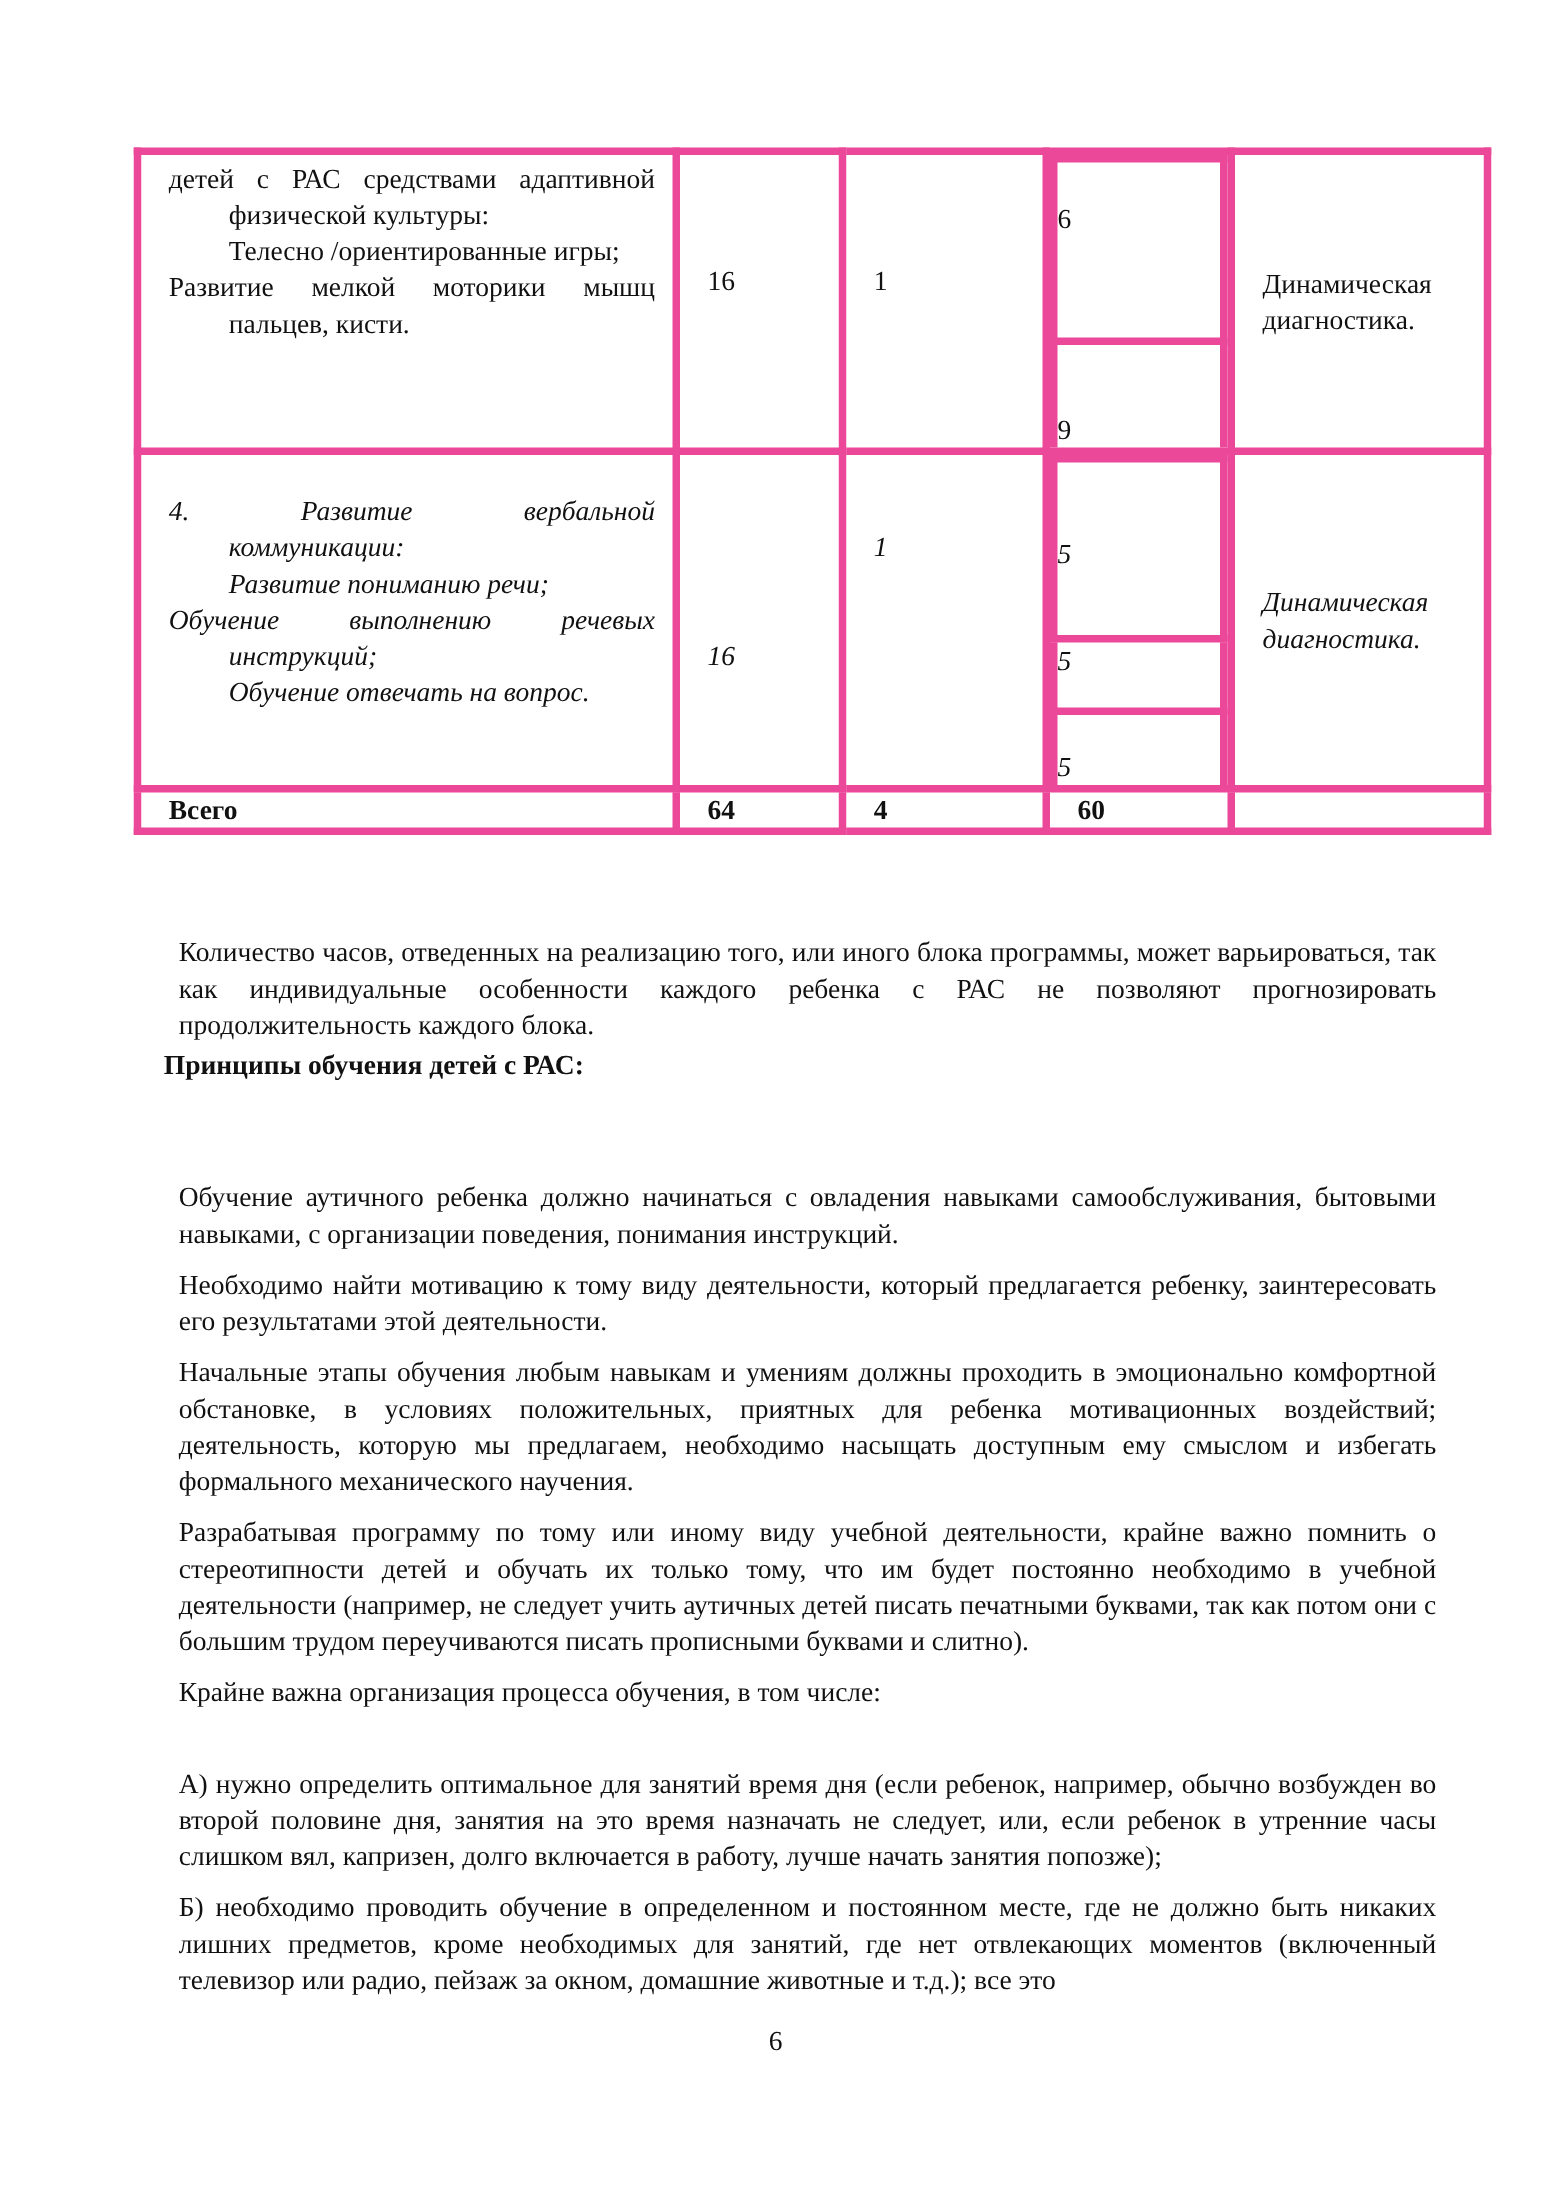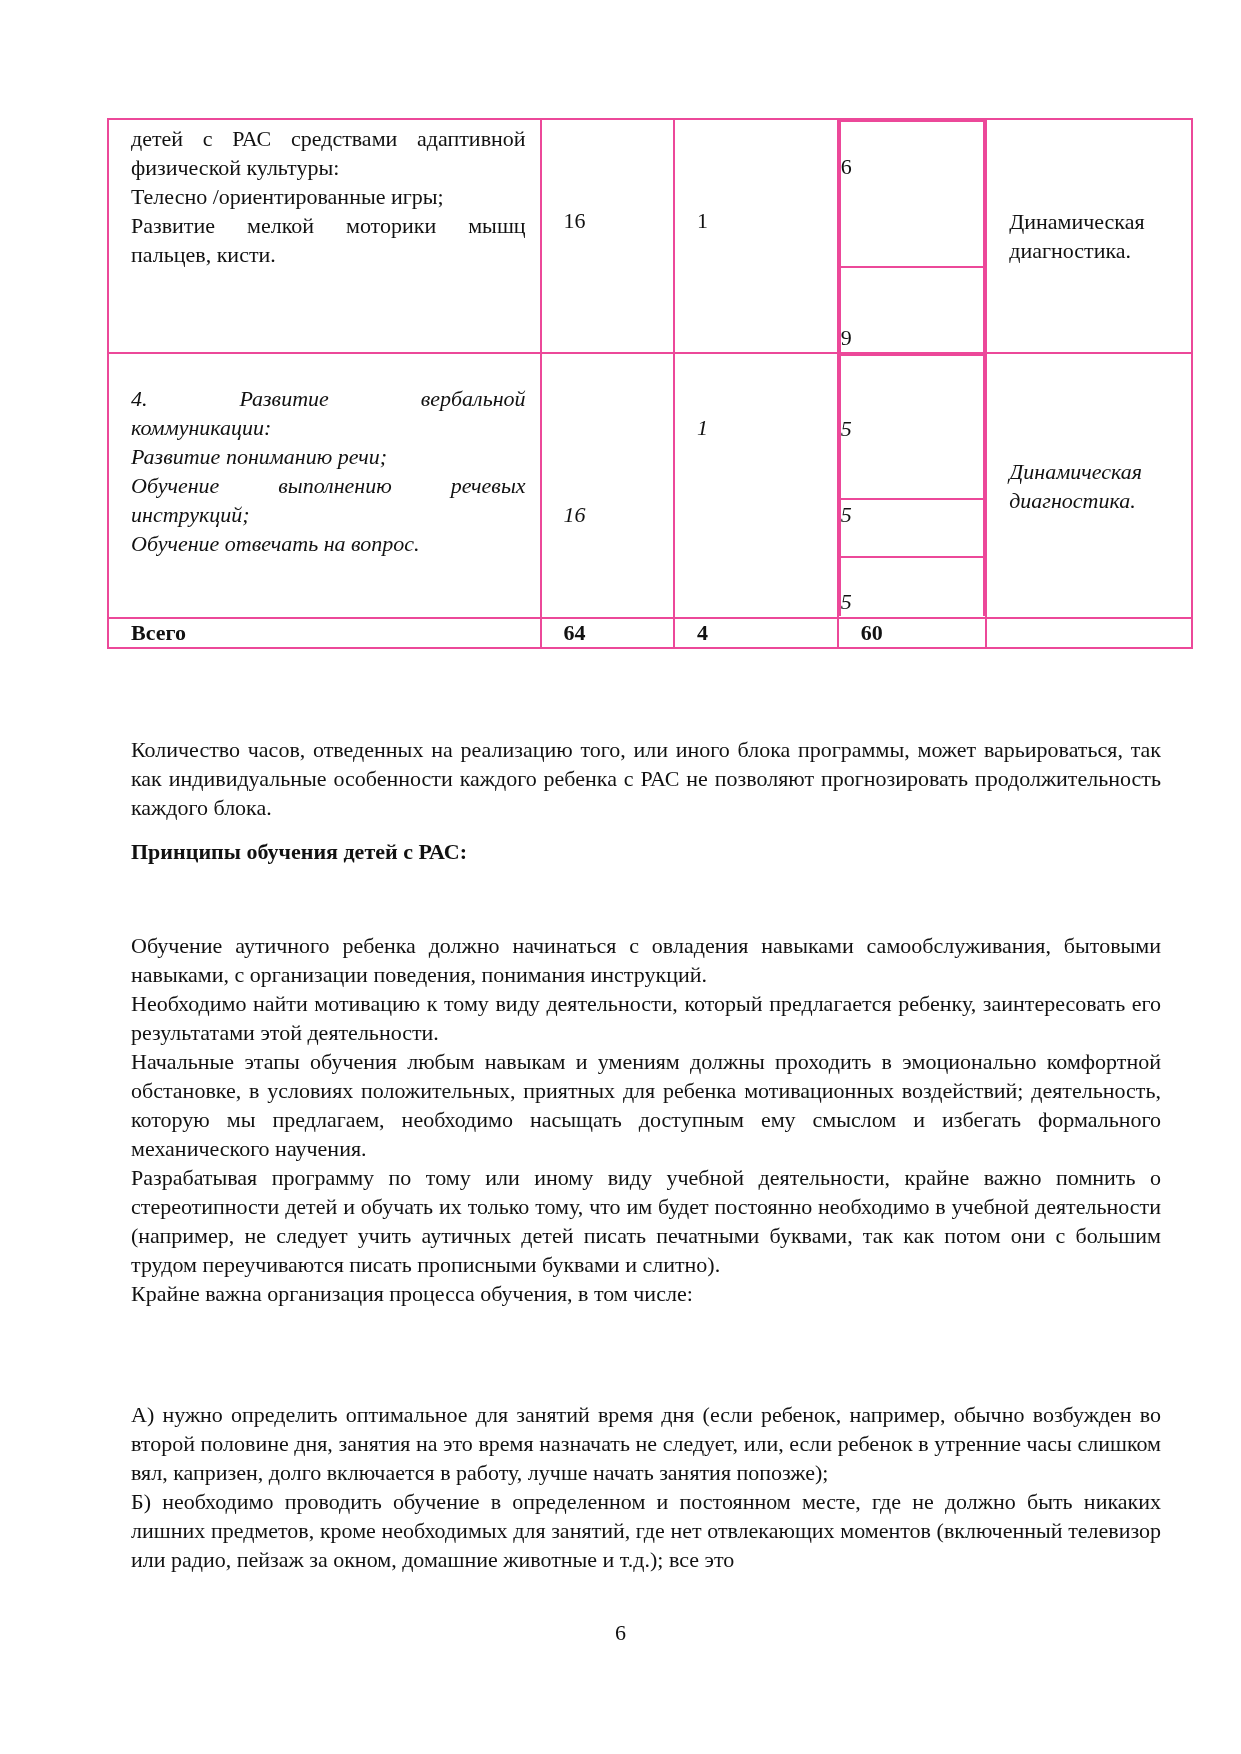--- a/index.html
+++ b/index.html
@@ -8,7 +8,7 @@
   .page { position: absolute; left: 0; top: 0; width: 1241px; height: 1754px; }
   table.plan { position: absolute; left: 107px; top: 118px; width: 1086px;
                border-collapse: collapse; font-size: 22px; line-height: 29px; }
-  table.plan td { border: 2px solid #ec4899; vertical-align: top; padding: 0; }
+  table.plan td { border: 6px solid #ec4899; vertical-align: top; padding: 0; }
   .c1 { width: 431px; } .c2 { width: 133px; } .c3 { width: 163px; }
   .c4 { width: 148px; } .c5 { width: 205px; }
   .topic { padding: 4px 14px 0 22px !important; text-align: justify; }

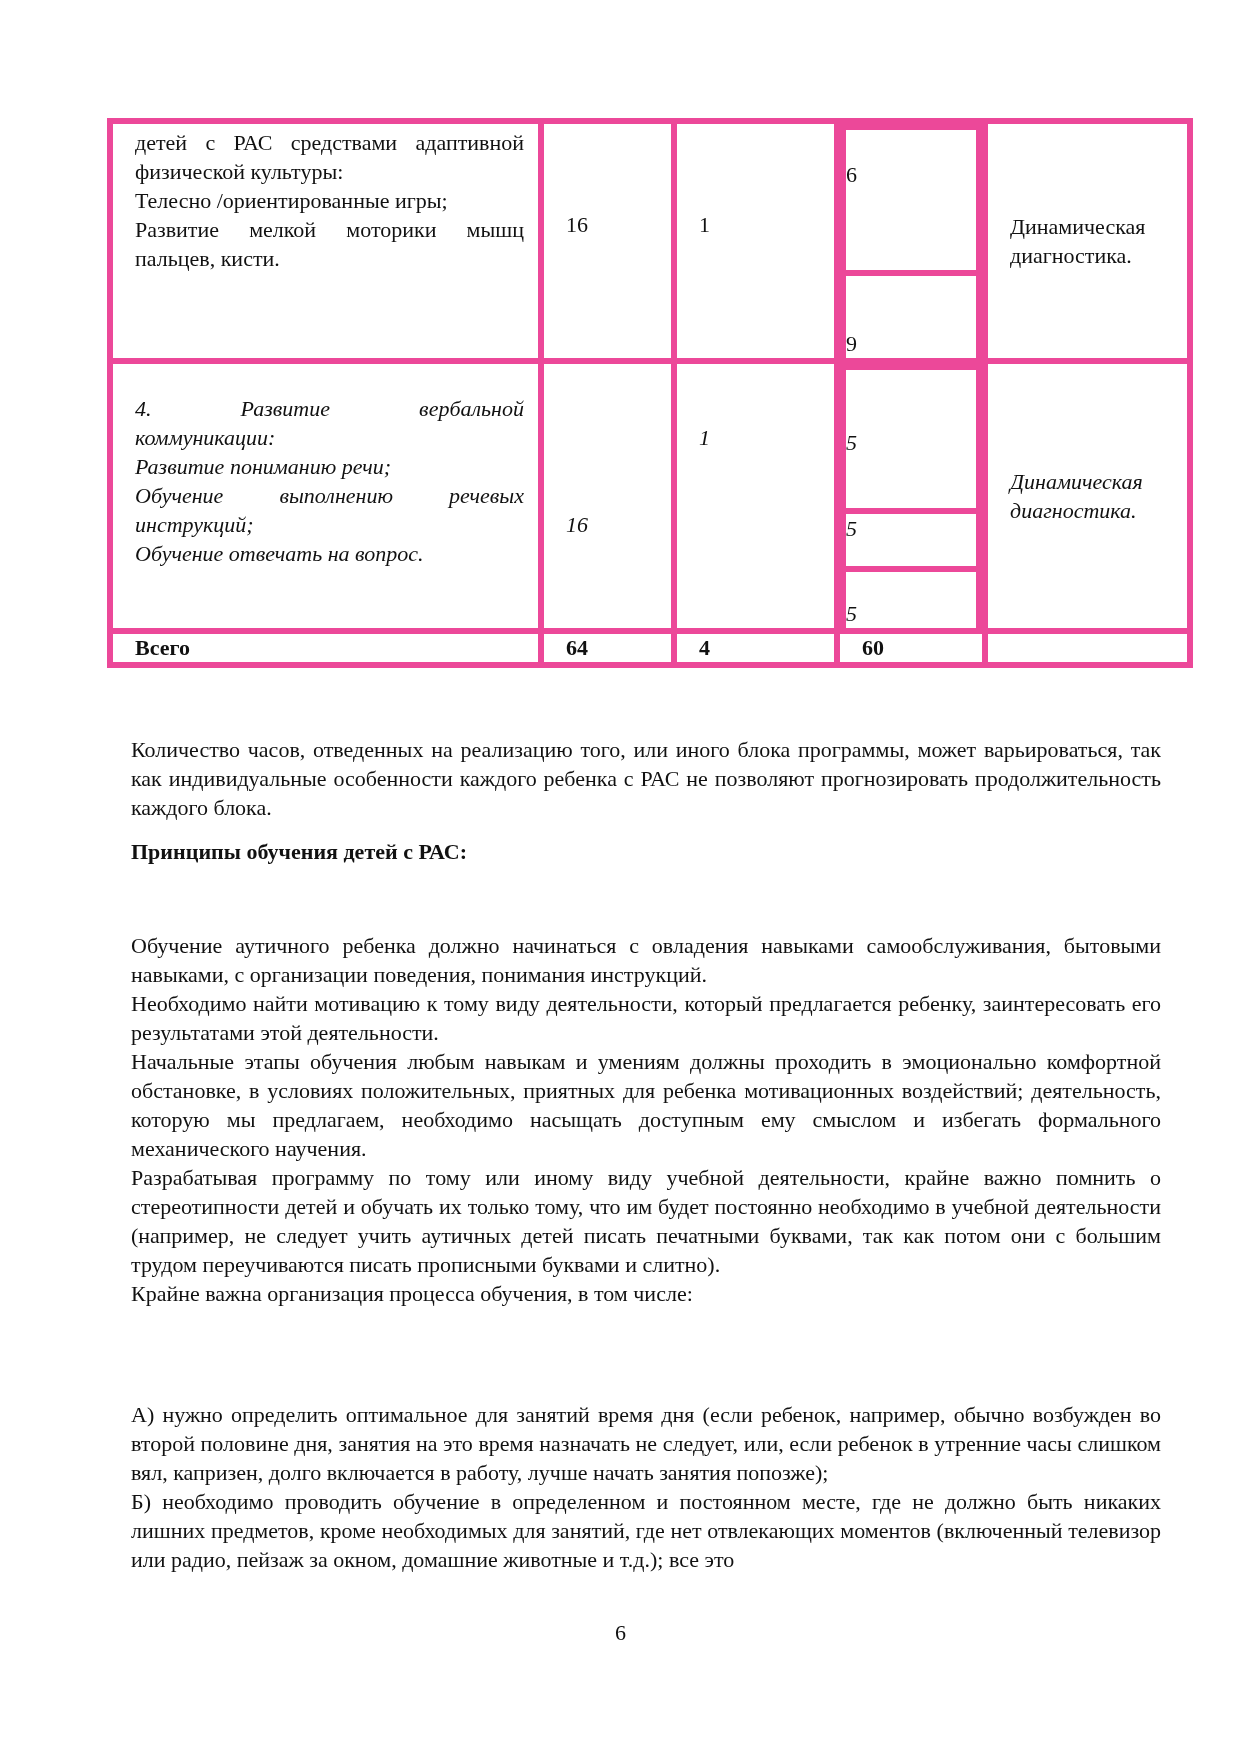--- a/index.html
+++ b/index.html
@@ -13,7 +13,7 @@
   .c4 { width: 148px; } .c5 { width: 205px; }
   .topic { padding: 4px 14px 0 22px !important; text-align: justify; }
   .topic p { margin: 0; text-align: justify; text-align-last: justify; }
-  .topic p.last { text-align-last: left; }
+  .topic p.last { text-align-last: left; margin-left: 48px; }
   .num { padding-left: 22px !important; }
   .sub { border-collapse: collapse; width: 100%; height: 100%; }
   .sub td { border: none; border-bottom: 2px solid #111; padding-left: 22px; }

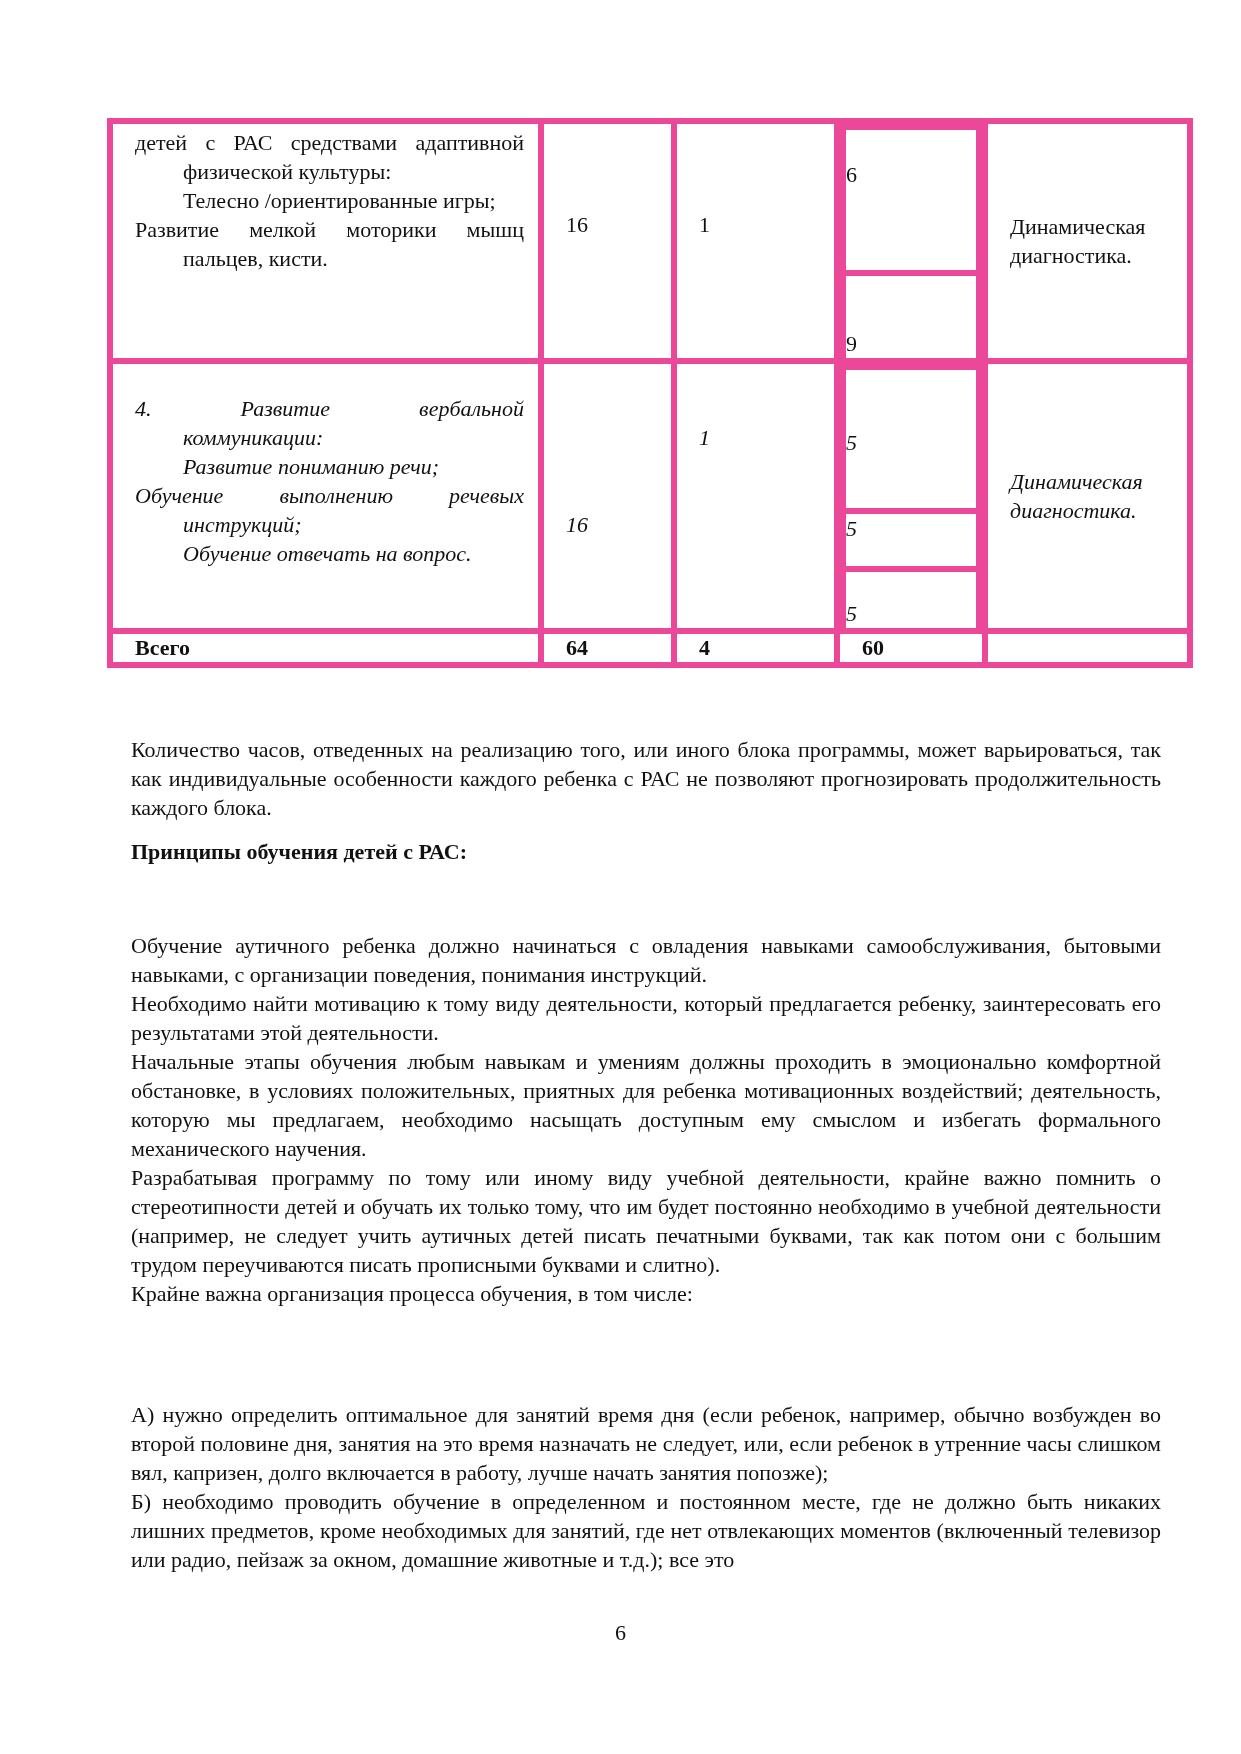--- a/index.html
+++ b/index.html
@@ -21,7 +21,7 @@
   .diag { padding-left: 22px !important; vertical-align: middle !important; }
   .total td { font-weight: bold; height: 28px; line-height: 28px; }
   .text { position: absolute; left: 131px; width: 1030px; font-size: 22px; line-height: 29px; }
-  .text p { margin: 0; text-align: justify; font-family: Liberation Serif, serif; }
+  .text p { margin: 12px; text-align: justify; font-family: Liberation Serif, serif; }
   .heading { font-weight: bold; }
   .page-num { position: absolute; top: 1620px; left: 0; width: 1241px; text-align: center; font-size: 22px; }
 </style>

